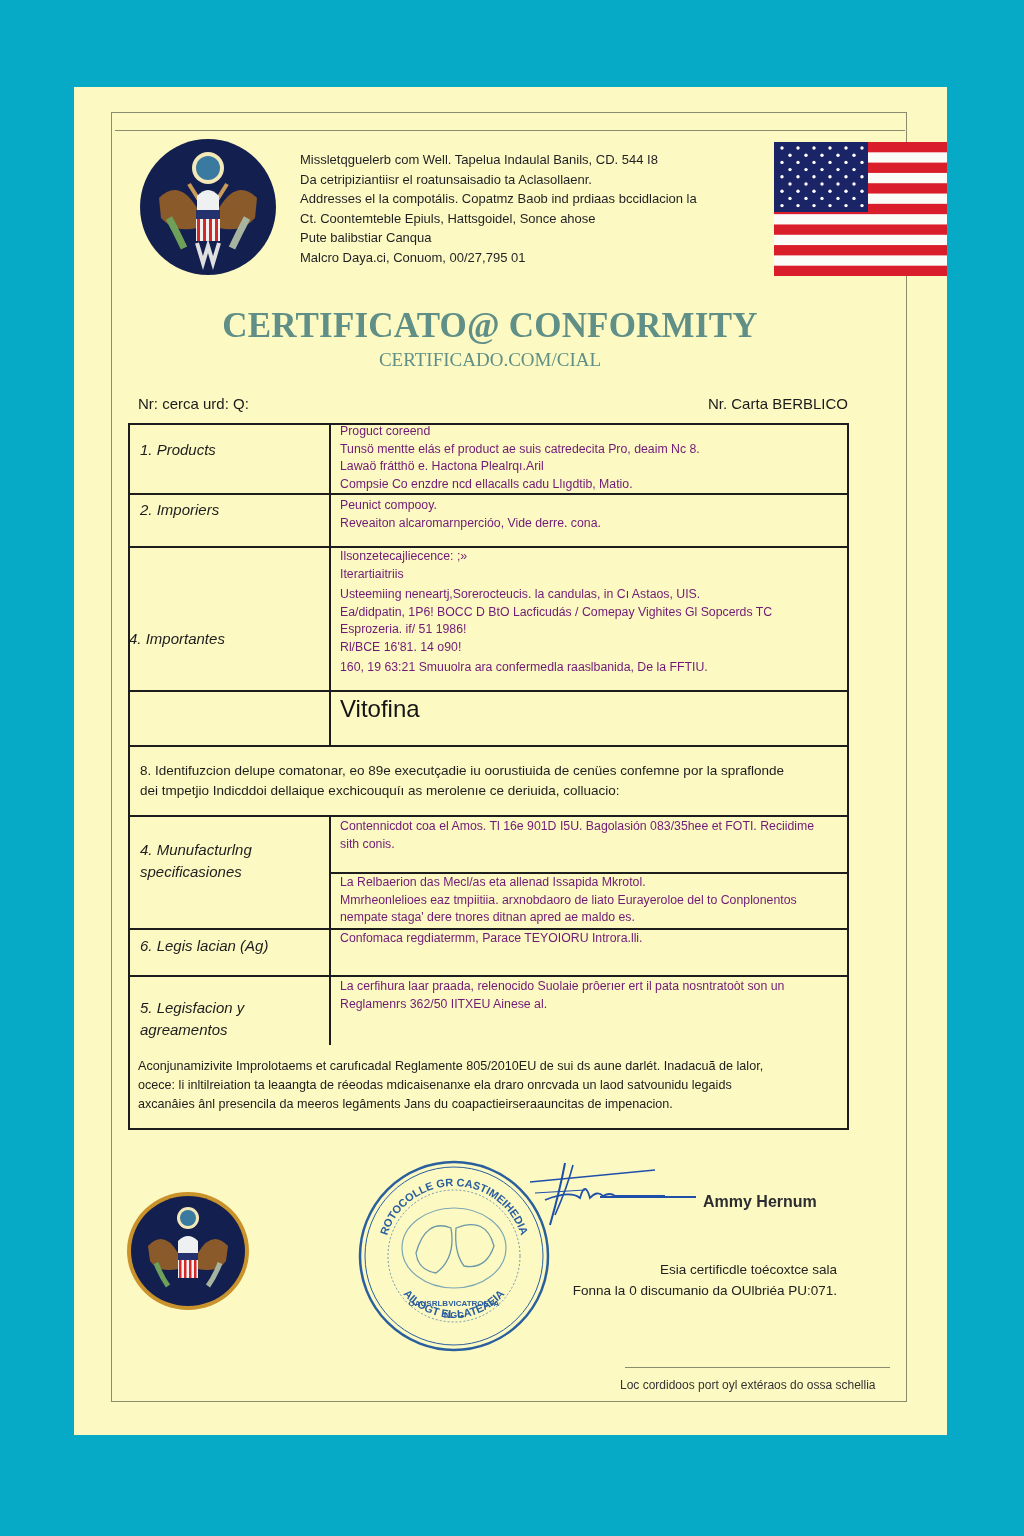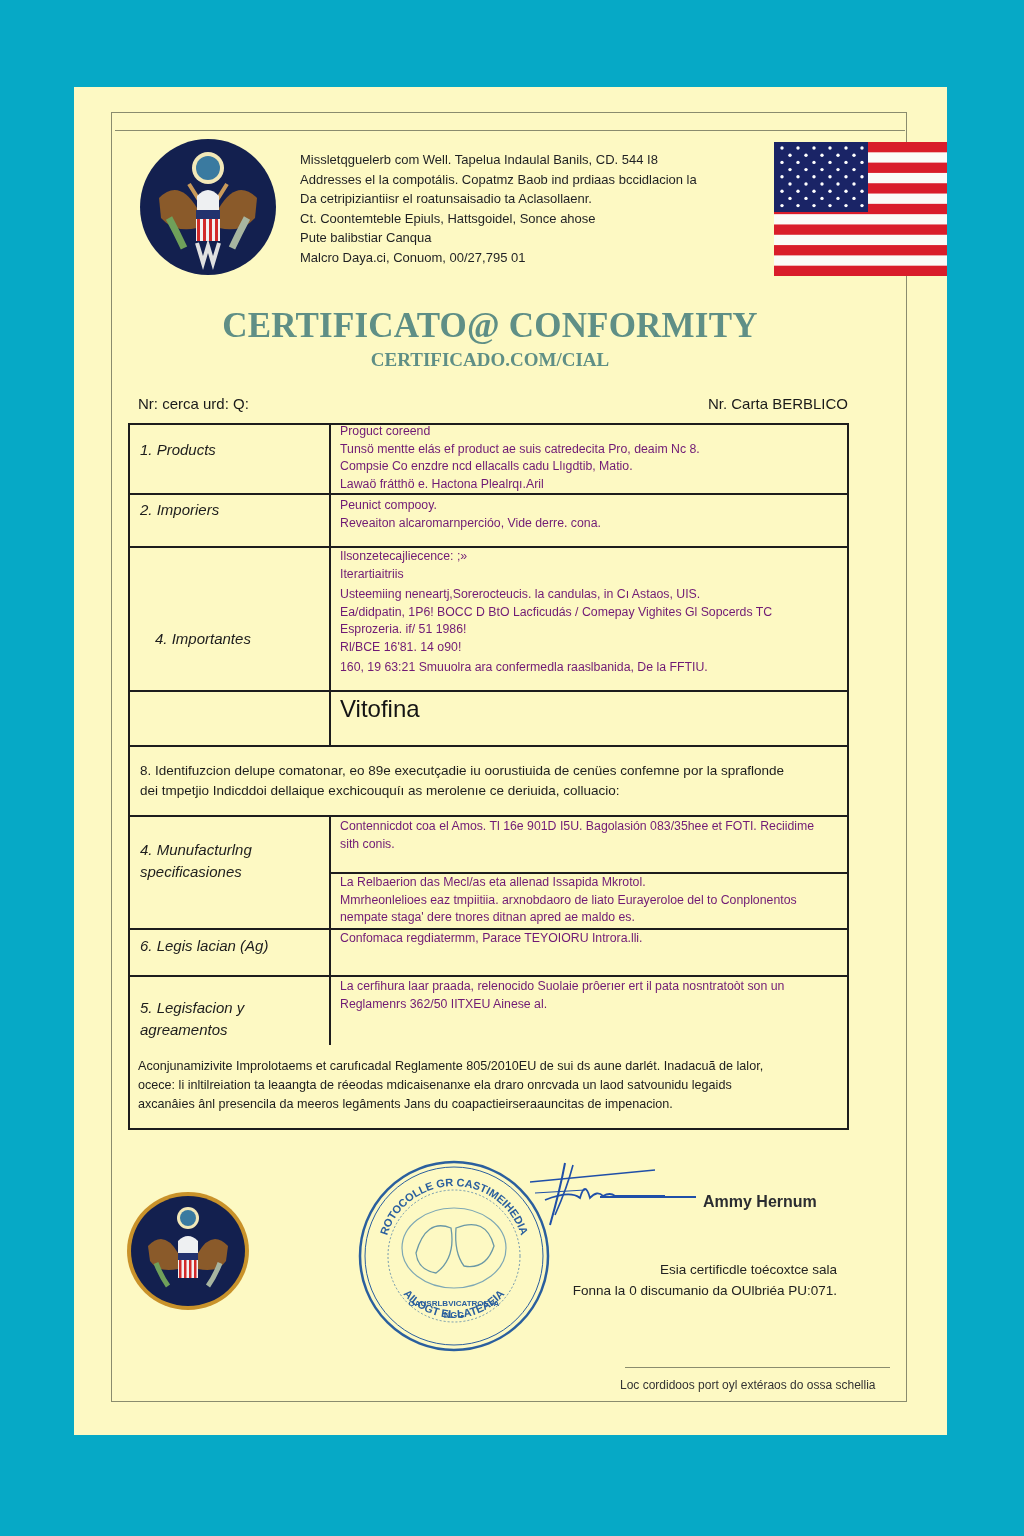--- a/index.html
+++ b/index.html
@@ -159,8 +159,8 @@
 
 <div class="header-block">
   <div>Missletqguelerb com Well. Tapelua Indaulal Banils, CD. 544 I8</div>
+  <div>Da cetripiziantiisr el roatunsaisadio ta Aclasollaenr.</div>
   <div>Addresses el la compotális. Copatmz Baob ind prdiaas bccidlacion la</div>
-  <div>Da cetripiziantiisr el roatunsaisadio ta Aclasollaenr.</div>
   <div>Ct. Coontemteble Epiuls, Hattsgoidel, Sonce ahose</div>
   <div>Pute balibstiar Canqua</div>
   <div>Malcro Daya.ci, Conuom, 00/27,795 01</div>

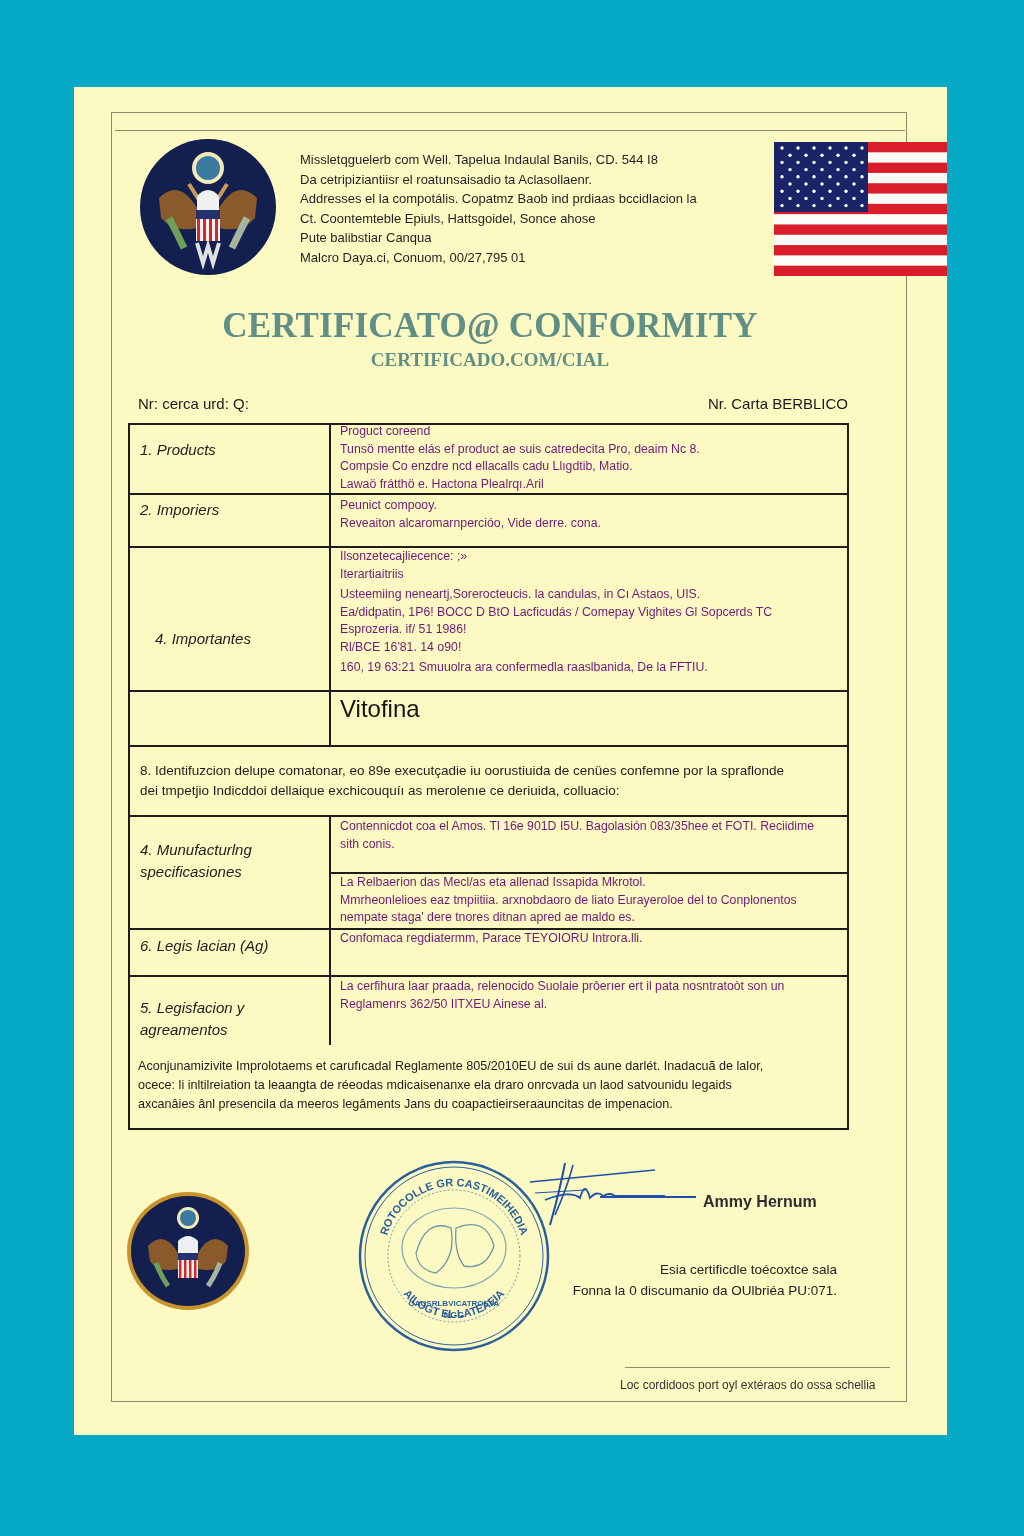--- a/index.html
+++ b/index.html
@@ -34,7 +34,7 @@
     }
     .subtitle {
       position: absolute; left: 150px; top: 349px; width: 680px; text-align: center;
-      font-family: "Liberation Serif", "DejaVu Serif", serif; font-weight: bold;
+      font-family: "Liberation Serif", "DejaVu Serif", serif; font-weight: normal;
       font-size: 19px; color: #5f8f86;
     }
     .ref-left { position: absolute; left: 138px; top: 395px; font-size: 15px; }

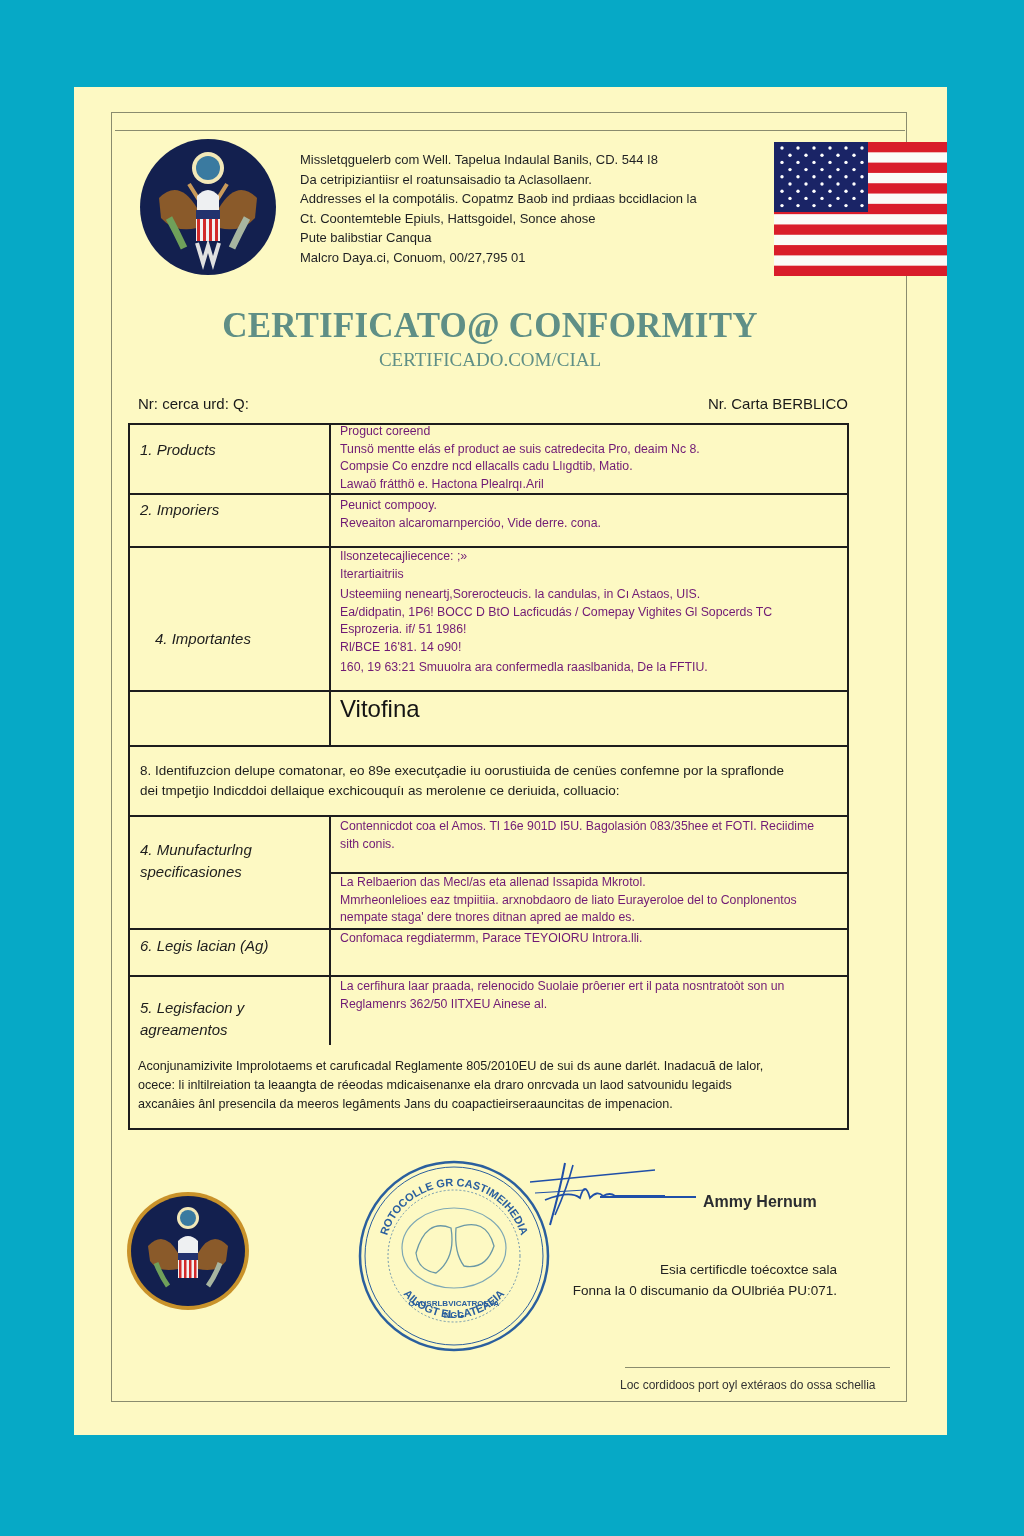--- a/index.html
+++ b/index.html
@@ -190,8 +190,8 @@
 <div class="cell" style="left:340px;top:423px;">
   <div>Proguct coreend</div>
   <div>Tunsö mentte elás ef product ae suis catredecita Pro, deaim Nc 8.</div>
+  <div>Lawaö frátthö e. Hactona Plealrqı.Aril</div>
   <div>Compsie Co enzdre ncd ellacalls cadu Llıgdtib, Matio.</div>
-  <div>Lawaö frátthö e. Hactona Plealrqı.Aril</div>
 </div>
 
 <div class="lbl" style="left:140px;top:499px;">2. Imporiers</div>

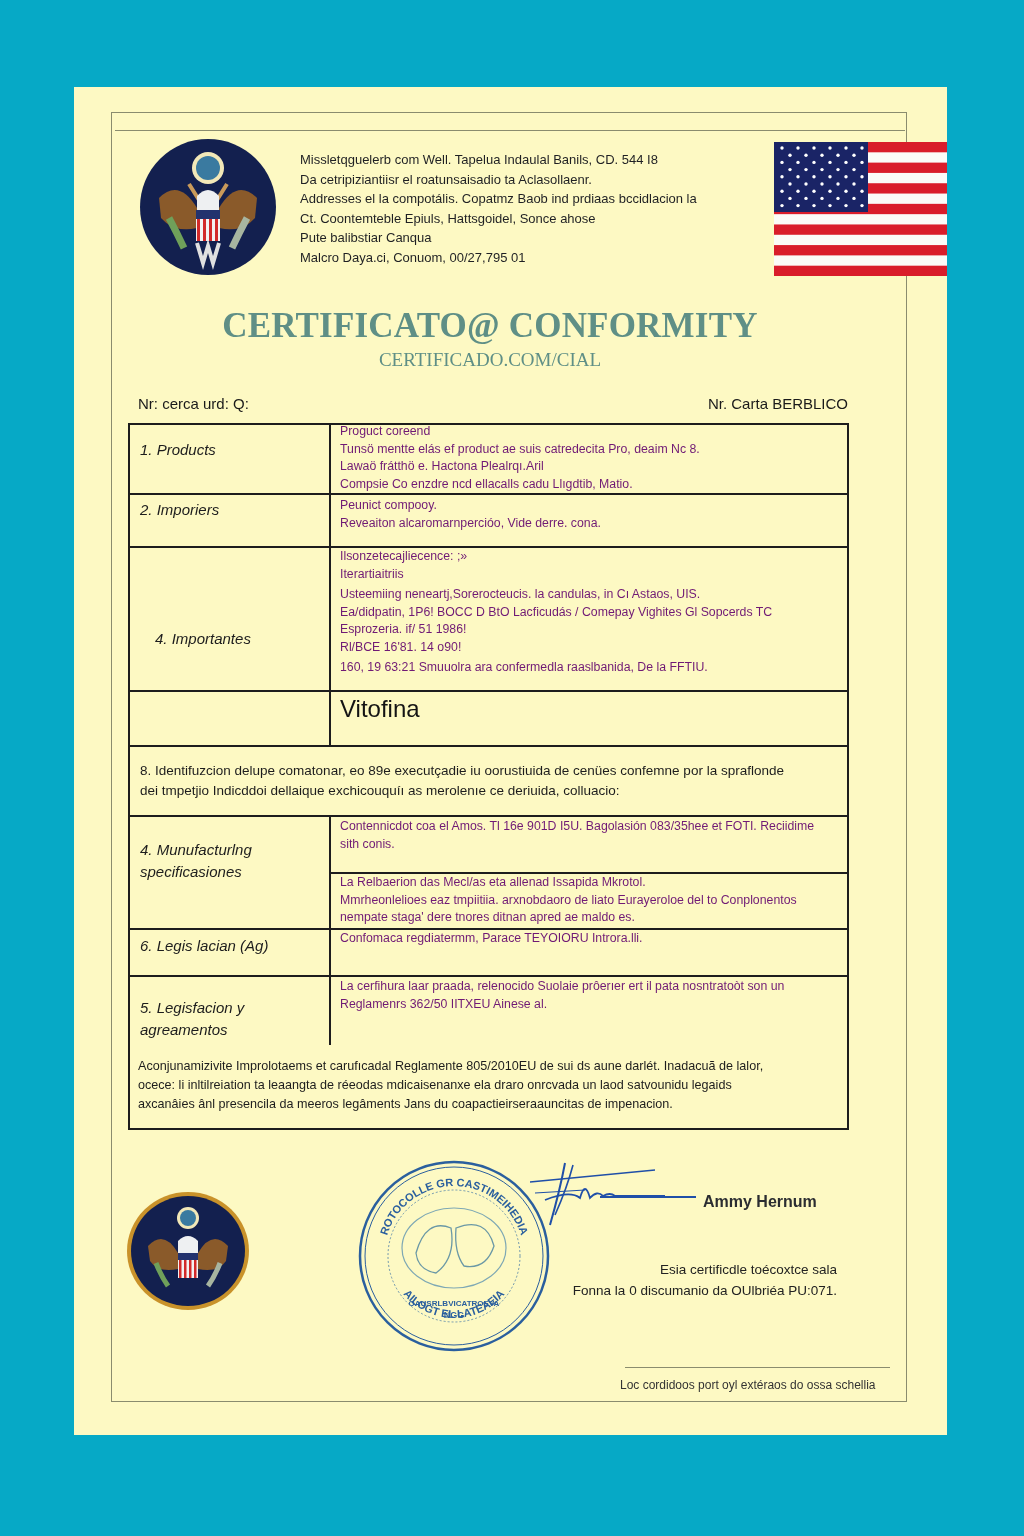--- a/index.html
+++ b/index.html
@@ -200,7 +200,7 @@
   <div>Reveaiton alcaromarnpercióo, Vide derre. cona.</div>
 </div>
 
-<div class="lbl" style="left:155px;top:628px;">4. Importantes</div>
+<div class="lbl" style="left:129px;top:628px;">4. Importantes</div>
 <div class="cell" style="left:340px;top:548px;">
   <div>Ilsonzetecajliecence: ;»</div>
   <div>Iterartiaitriis</div>

